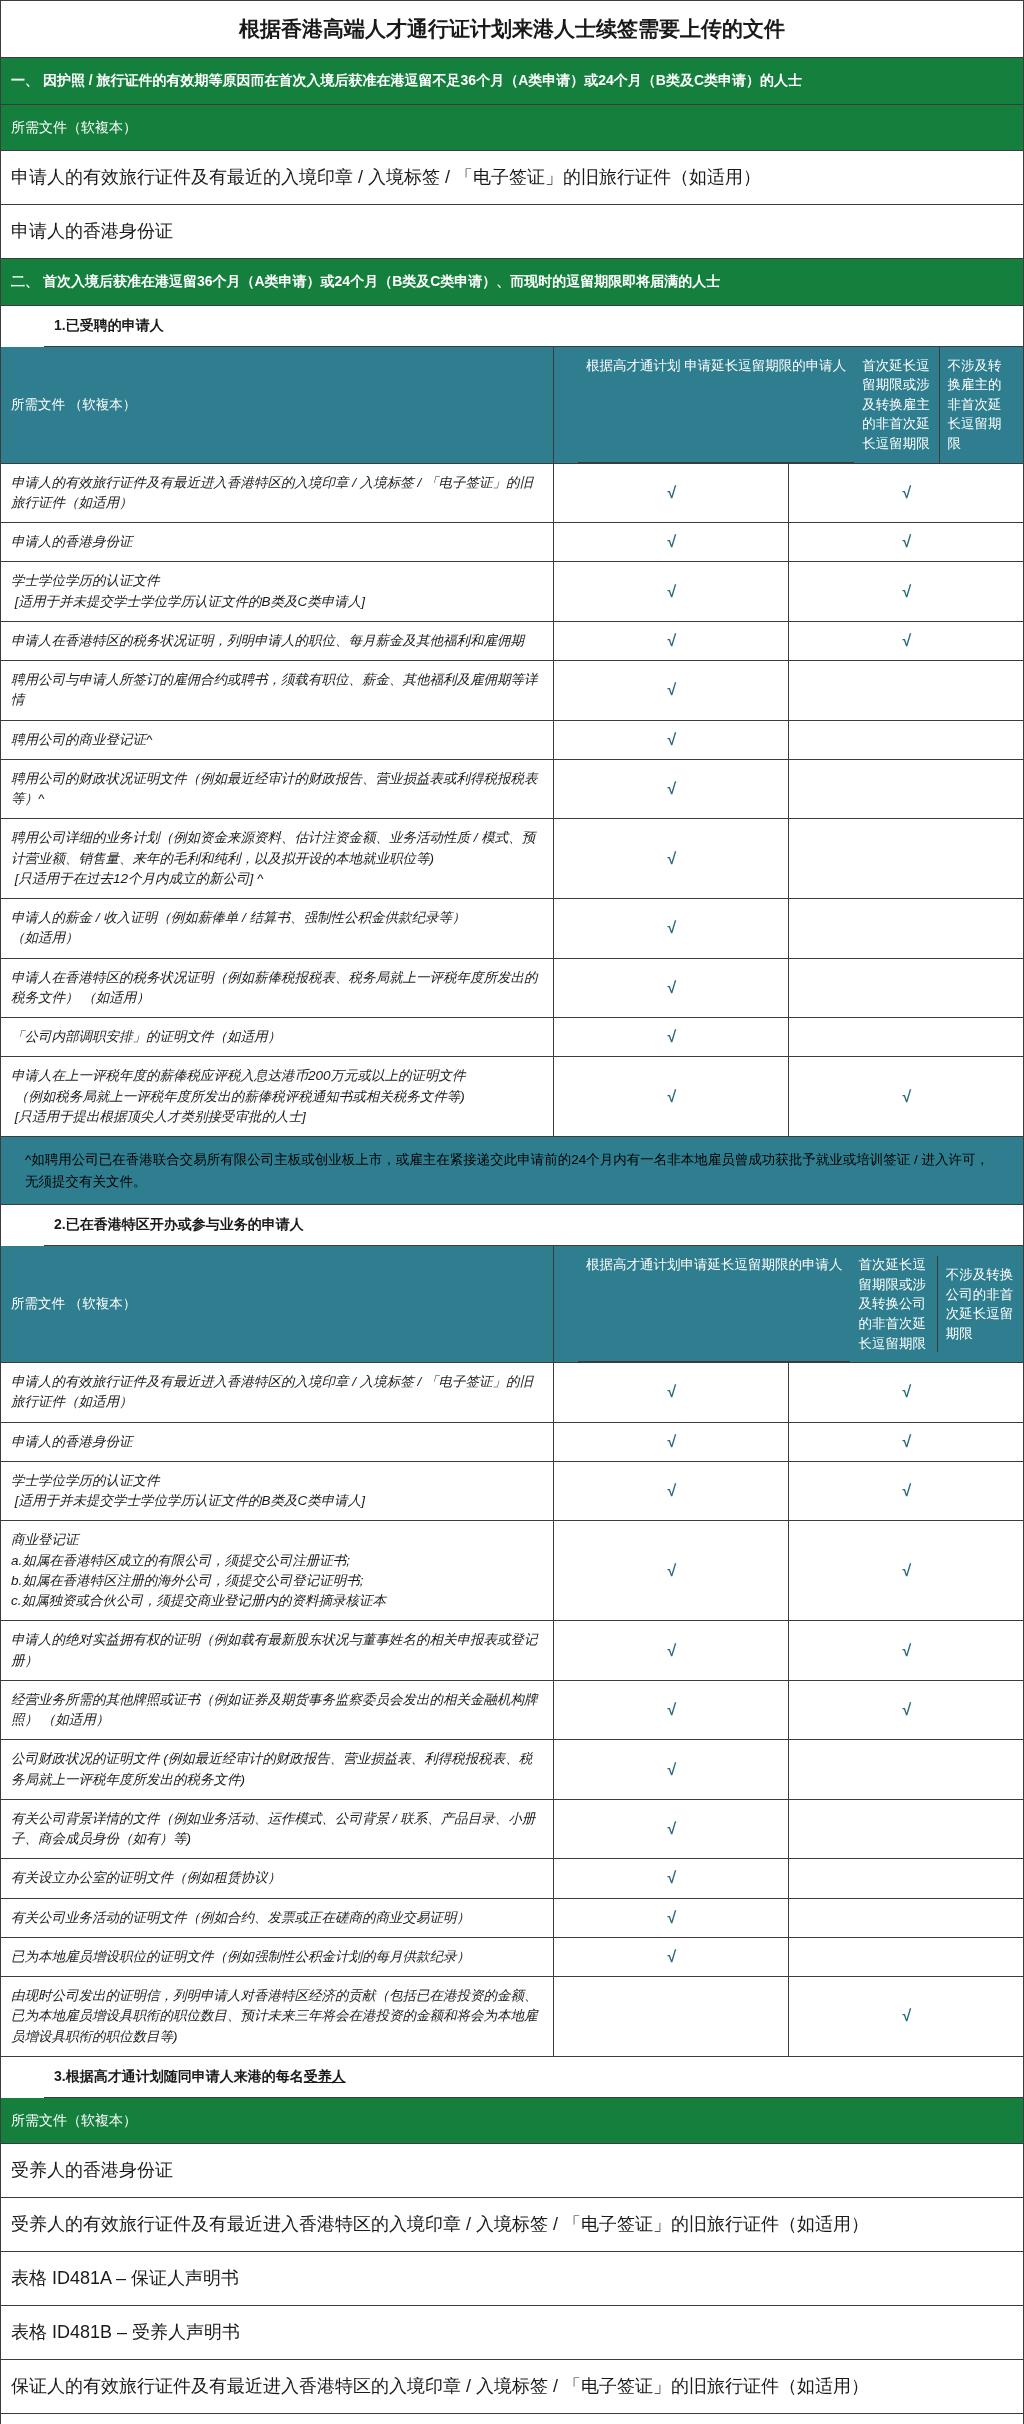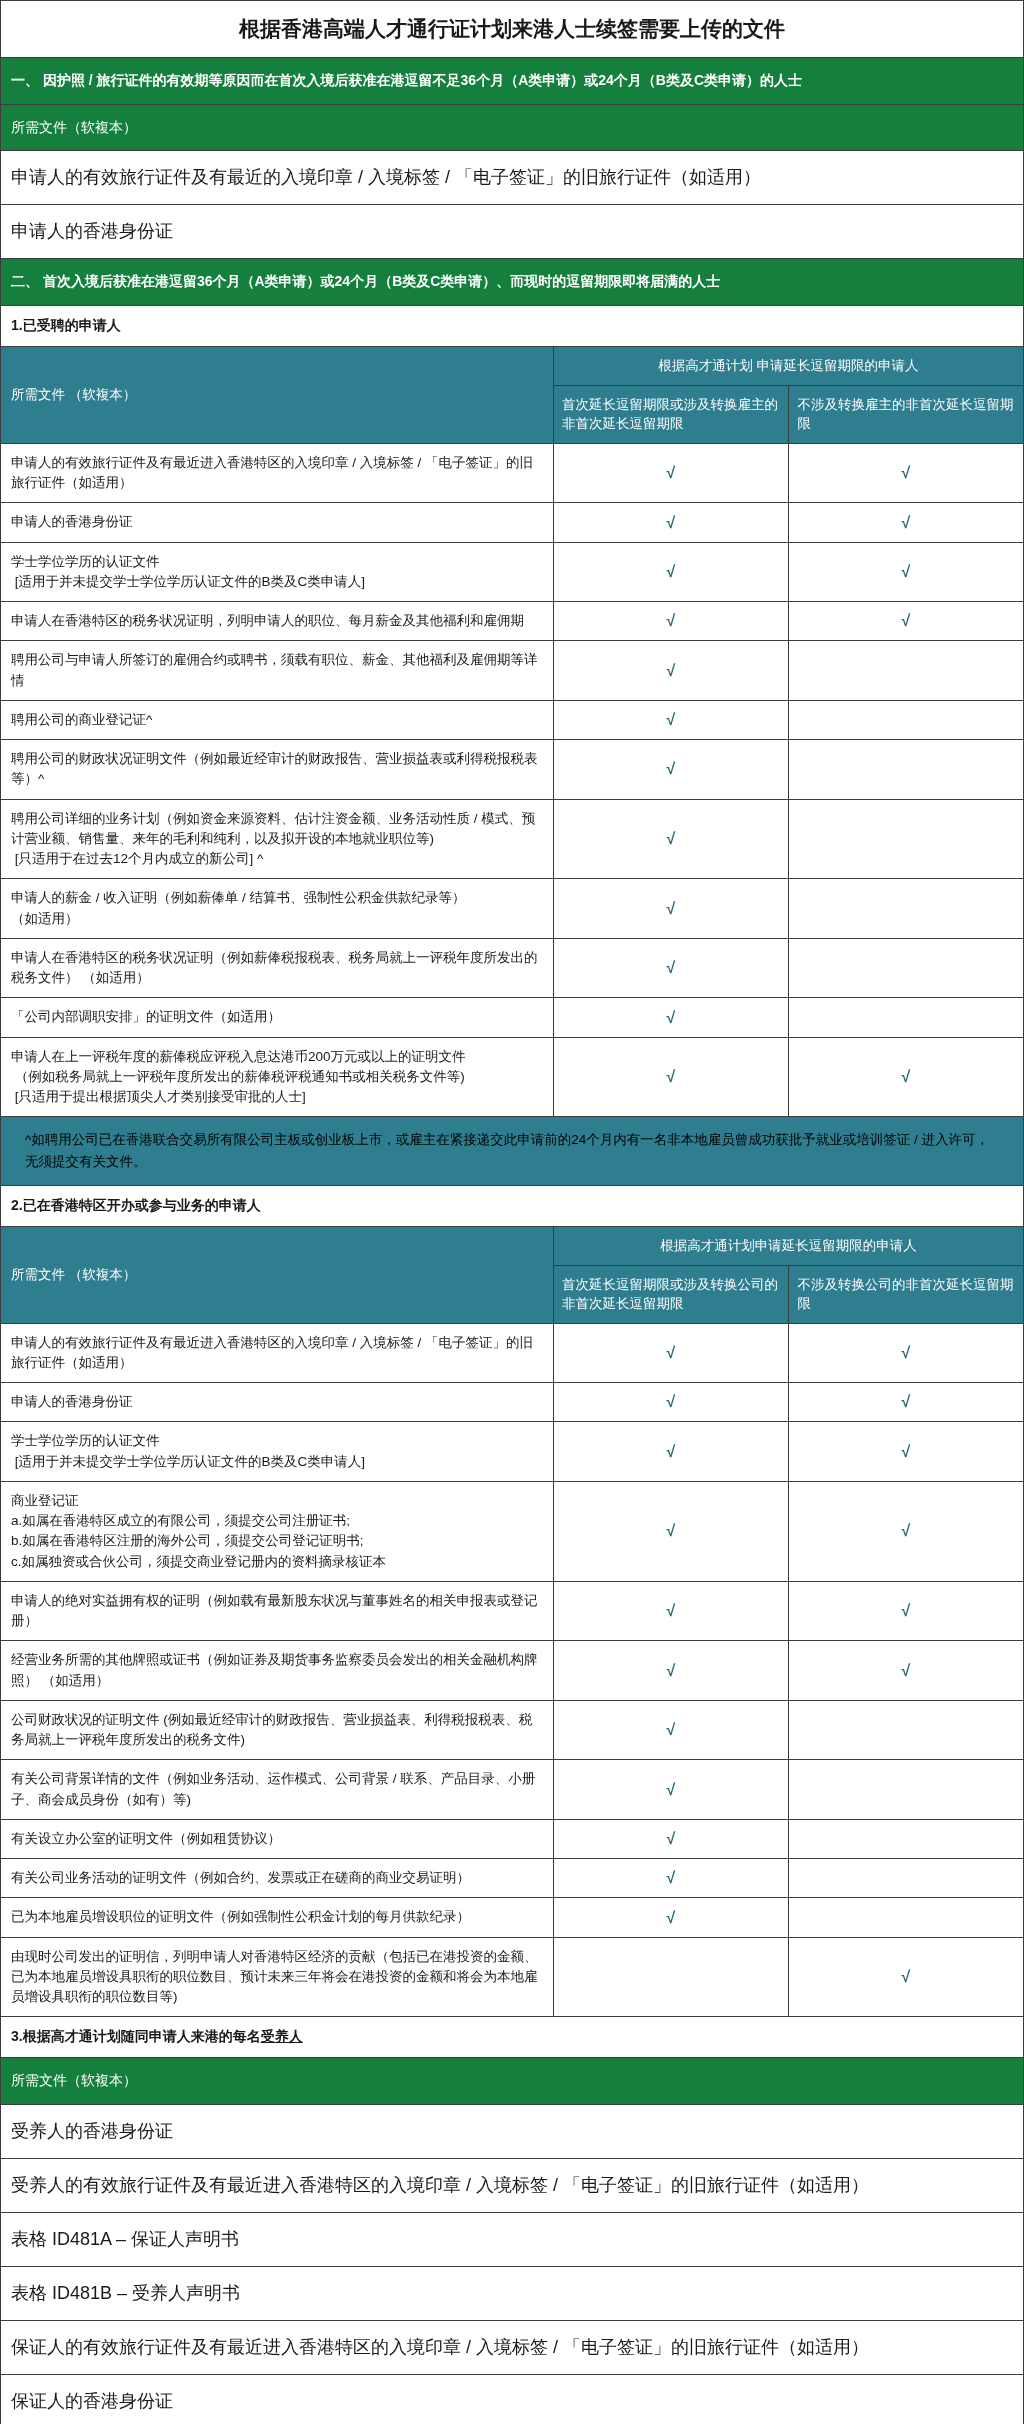--- a/index.html
+++ b/index.html
@@ -9,7 +9,7 @@
   .band{background:#15803d;color:#ffffff;font-size:14px;font-weight:700;padding:13px 10px;border-bottom:1px solid #3c3c3c;line-height:1.4;}
   .band.normal{font-weight:400;}
   .srow{font-size:18px;padding:13px 10px;border-bottom:1px solid #3c3c3c;line-height:1.5;white-space:pre-wrap;}
-  .subhead{font-size:14px;font-weight:700;padding:11px 10px;border-bottom:1px solid #3c3c3c;}
+  .subhead{font-size:14px;font-weight:700;padding:11px 10px;border-bottom:1px solid #3c3c3c;margin-left:43px;}
   .u{text-decoration:underline;}
   
   .t3-head{display:flex;border-bottom:1px solid #3c3c3c;background:#2E7E8F;color:#fff;}

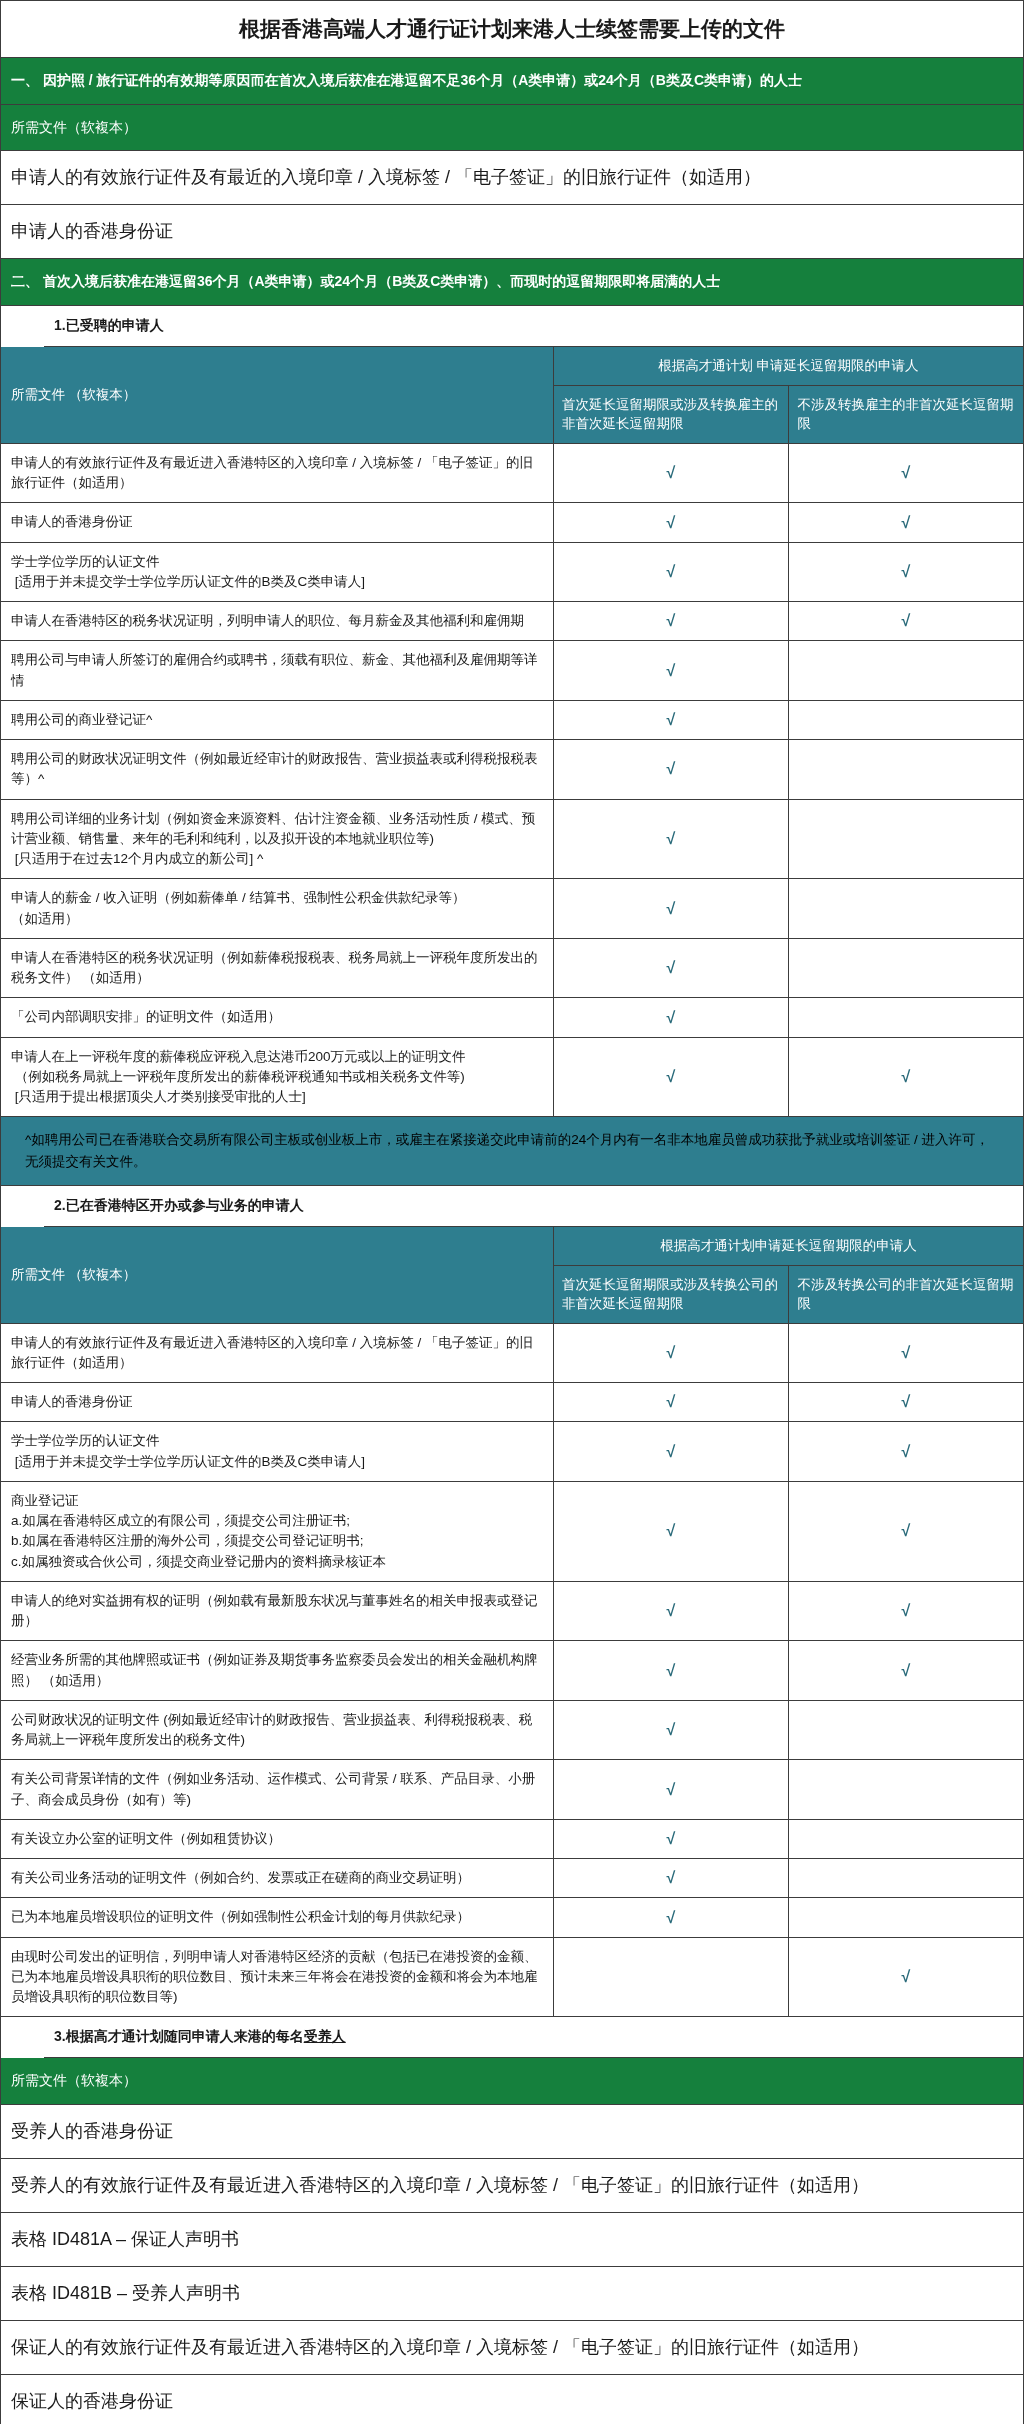--- a/index.html
+++ b/index.html
@@ -14,7 +14,7 @@
   
   .t3-head{display:flex;border-bottom:1px solid #3c3c3c;background:#2E7E8F;color:#fff;}
   .th-left{width:54%;box-sizing:border-box;padding:10px;display:flex;align-items:center;font-size:13.5px;}
-  .th-right{width:46%;box-sizing:border-box;border-left:1px solid #3c3c3c;display:flex;flex-direction:column;}
+  .th-right{width:46%;box-sizing:border-box;border-left:1px solid #3c3c3c;display:flex;flex-direction:row;padding-left:24px;}
   .th-group{padding:10px 8px;text-align:center;font-size:13.5px;border-bottom:1px solid #3c3c3c;}
   .th-cols{display:flex;flex:1;align-items:center;}
   .th-a,.th-b{width:50%;box-sizing:border-box;padding:9px 8px;font-size:13.5px;line-height:1.45;}

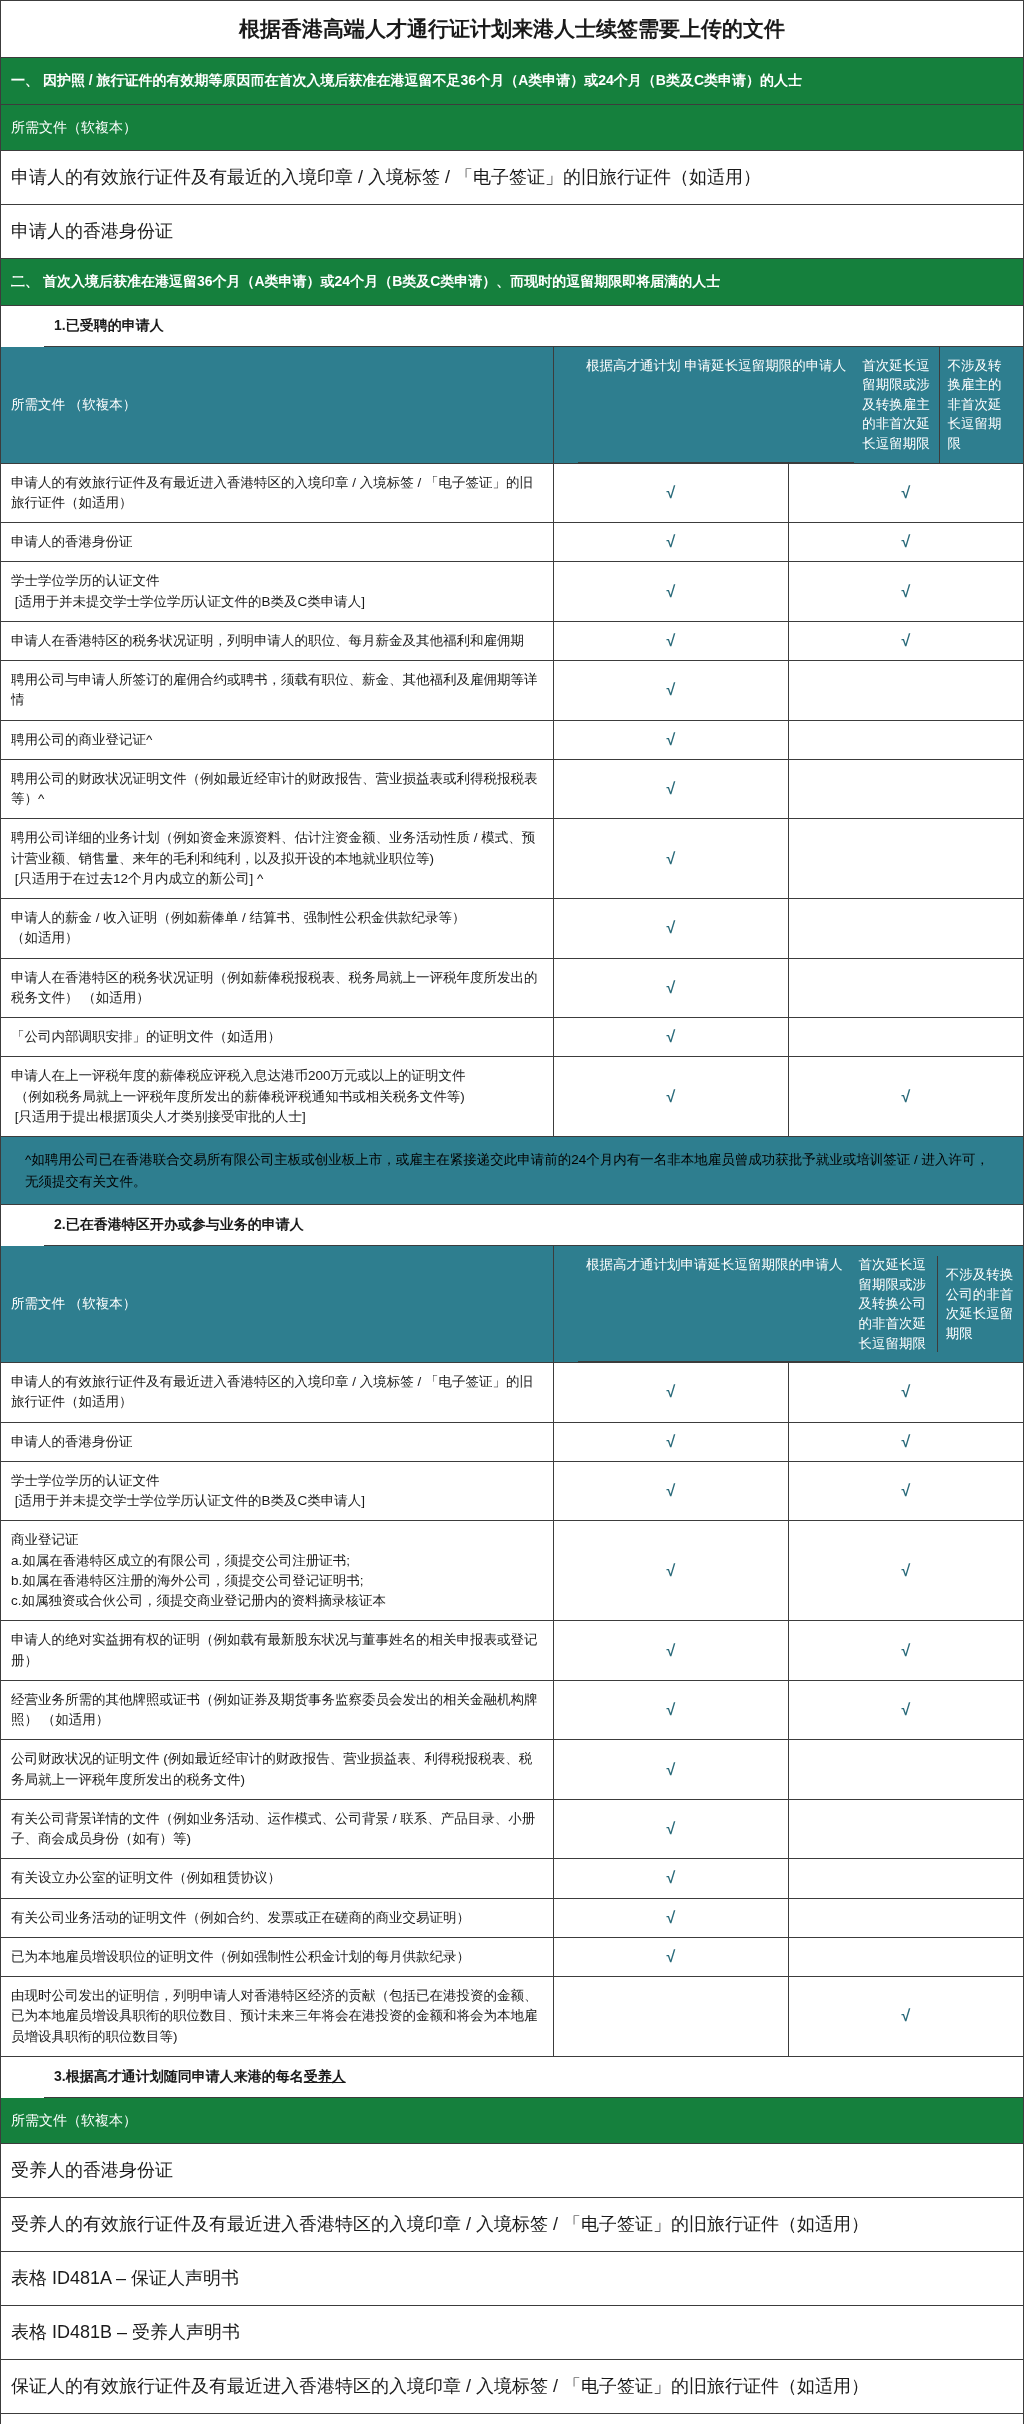--- a/index.html
+++ b/index.html
@@ -19,7 +19,7 @@
   .th-cols{display:flex;flex:1;align-items:center;}
   .th-a,.th-b{width:50%;box-sizing:border-box;padding:9px 8px;font-size:13.5px;line-height:1.45;}
   .th-b{border-left:1px solid #3c3c3c;}
-  .row3{display:flex;border-bottom:1px solid #3c3c3c;}
+  .row3{display:flex;border-bottom:1px solid #3c3c3c;font-style:italic;}
   .c-text{width:54%;box-sizing:border-box;padding:9px 10px;font-size:13.5px;line-height:1.5;display:flex;align-items:center;}
   .c-text span{white-space:pre-wrap;width:100%;}
   .c-a,.c-b{width:23%;box-sizing:border-box;border-left:1px solid #3c3c3c;display:flex;align-items:center;justify-content:center;}

